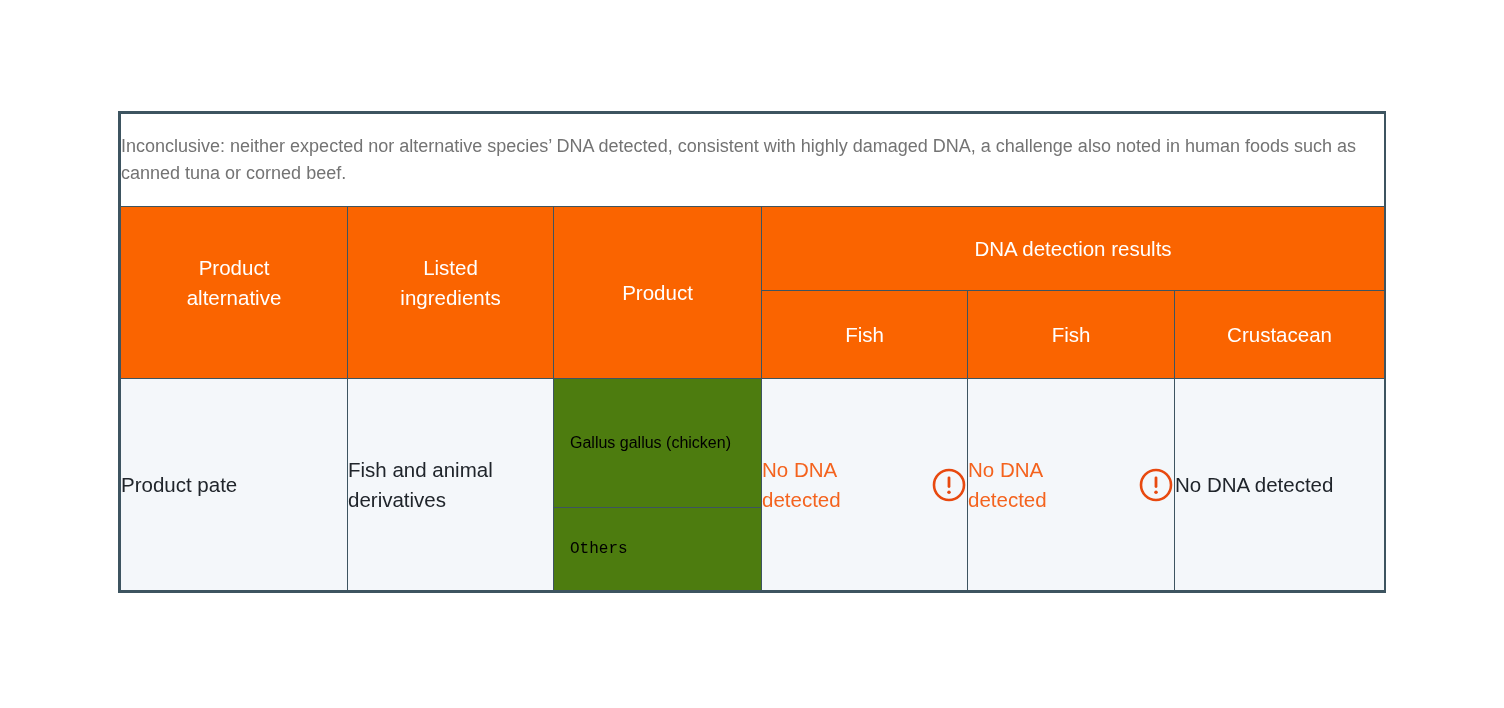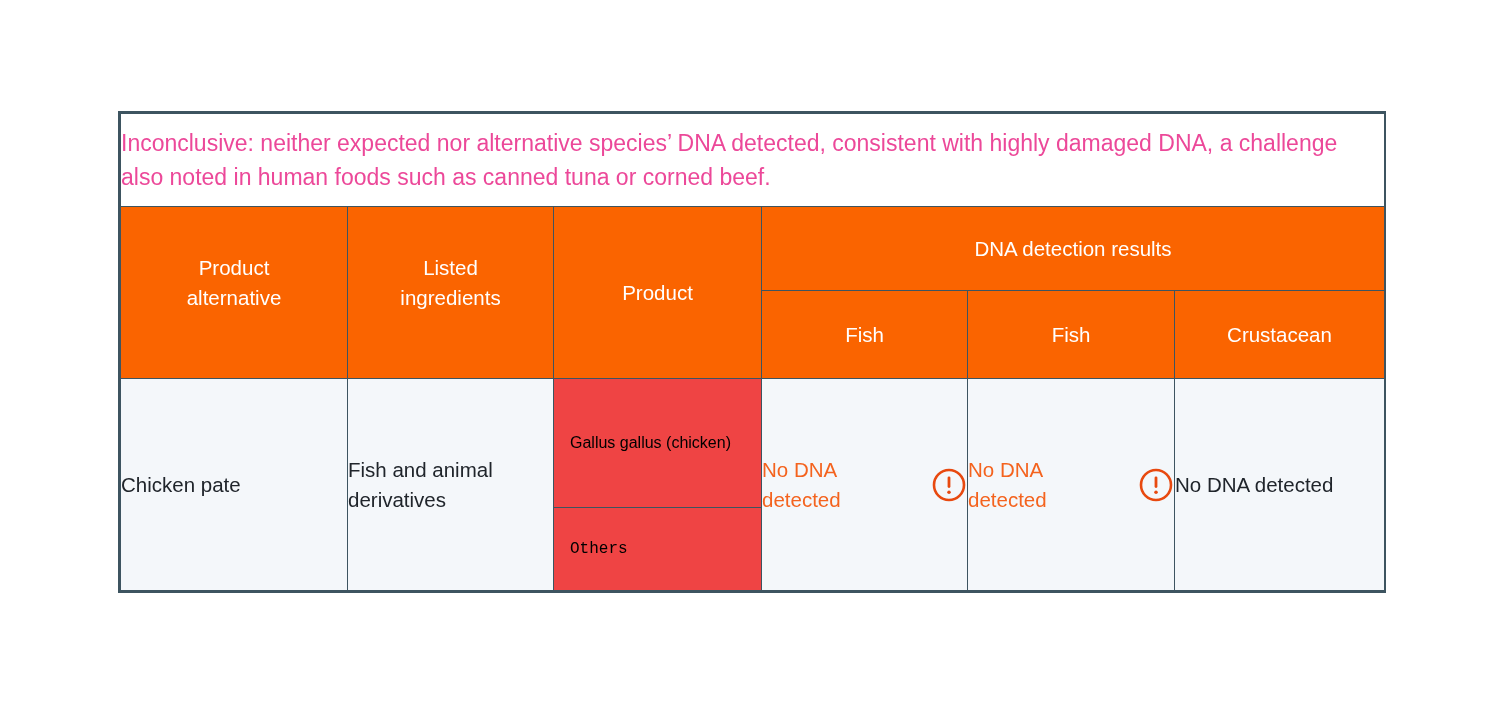--- a/index.html
+++ b/index.html
@@ -51,8 +51,8 @@
   
   .caption-cell {
     background: #ffffff;
-    color: #ec4899;
-    font-size: 23px;
+    color: #737373;
+    font-size: 18px;
     line-height: 1.48;
     text-align: left;
     padding: 15px 18px 14px 18px;

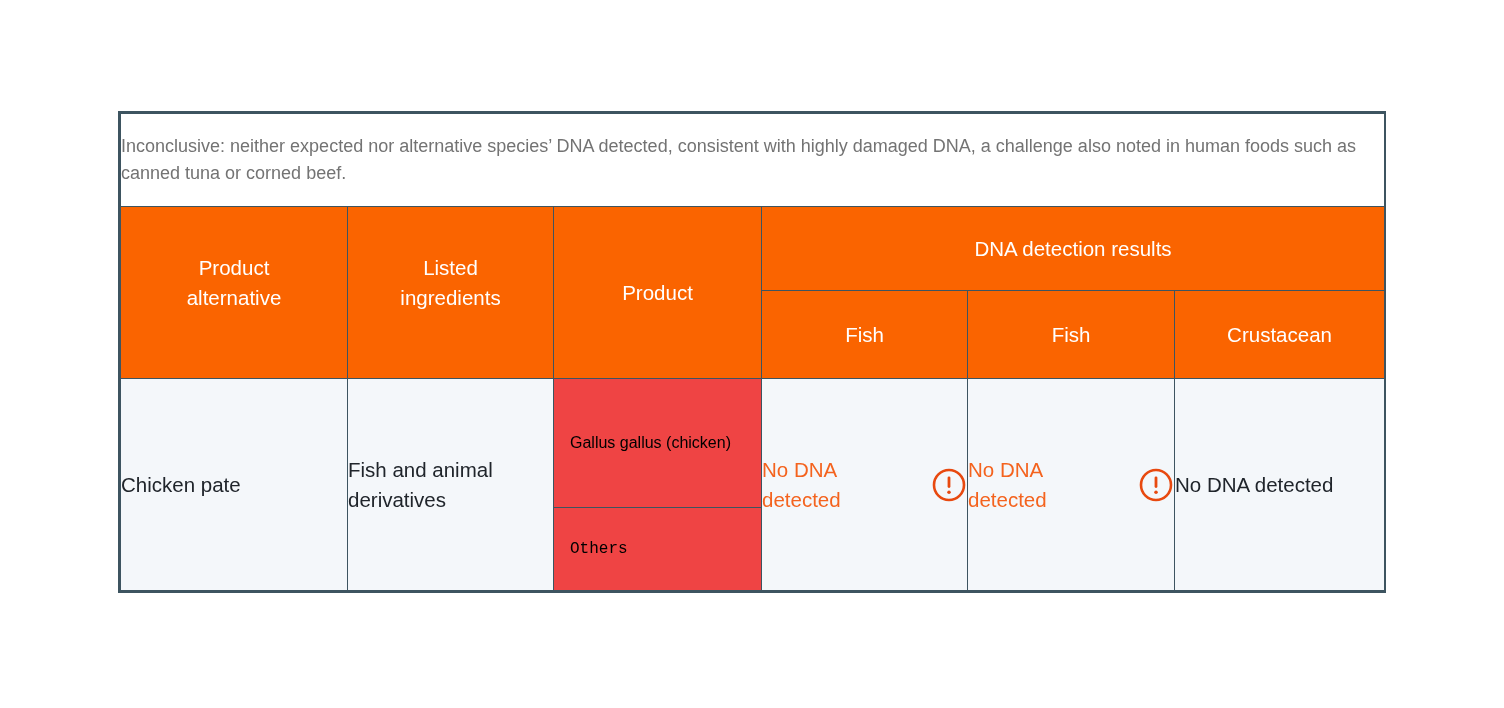--- a/index.html
+++ b/index.html
@@ -98,7 +98,7 @@
 
   
   .split-cell {
-    background: #ef4444;
+    background: #4d7c0f;
     padding: 0;
     vertical-align: top;
   }

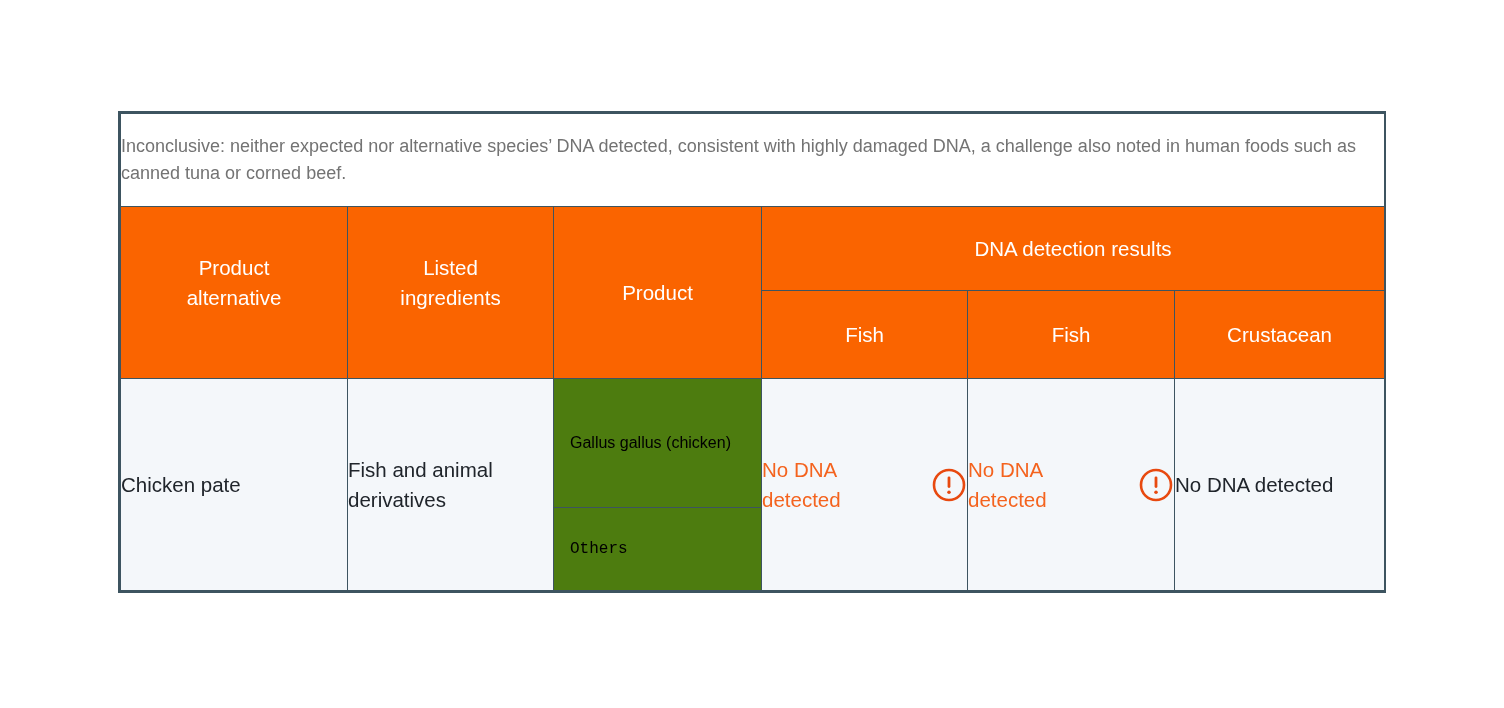--- a/index.html
+++ b/index.html
@@ -196,7 +196,7 @@
       </tr>
 
       <tr>
-        <td class="bcell" style="height:211px">Chicken pate</td>
+        <td class="bcell" style="height:211px">Product pate</td>
 
         <td class="bcell">Fish and animal derivatives</td>
 

